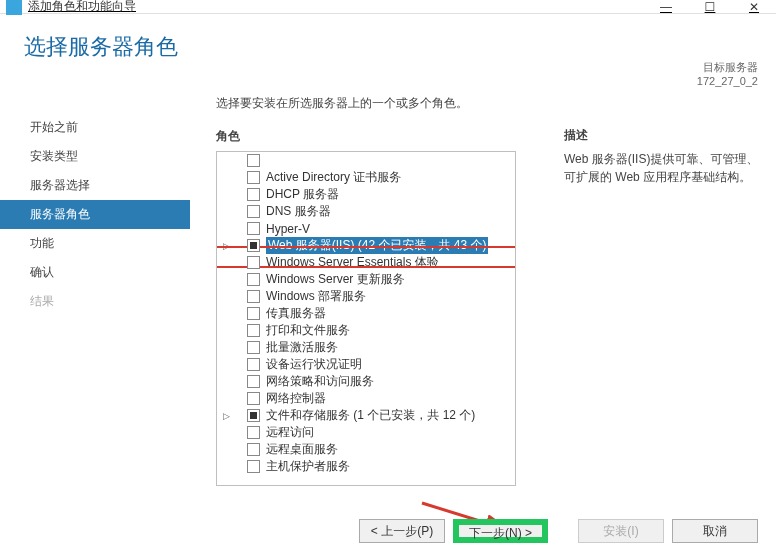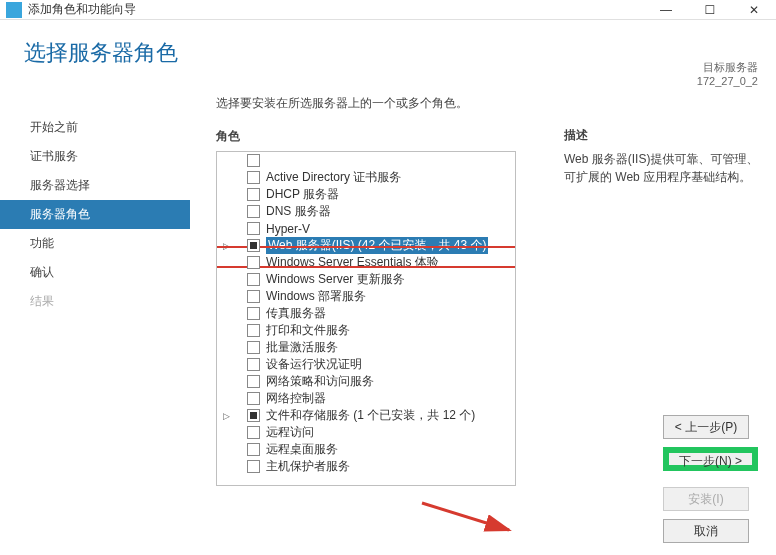--- a/index.html
+++ b/index.html
@@ -5,7 +5,7 @@
 * { margin: 0; padding: 0; box-sizing: border-box; font-family: "Microsoft YaHei", "Segoe UI", sans-serif; }
 body { width: 776px; height: 555px; background: #fff; overflow: hidden; position: relative; }
 
-.titlebar { height: 20px; display: flex; align-items: center; border-bottom: 1px solid #e0e0e0; }
+.titlebar { height: 14px; display: flex; align-items: center; border-bottom: 1px solid #e0e0e0; text-decoration: underline; }
 .titlebar .app-icon { width: 16px; height: 16px; margin: 0 6px; background: #3aa6dd; display: inline-block; }
 .titlebar .title { font-size: 12px; color: #333; flex: 1; }
 .titlebar .win-btn { width: 44px; height: 30px; display: flex; align-items: center; justify-content: center; font-size: 12px; color: #333; cursor: pointer; }

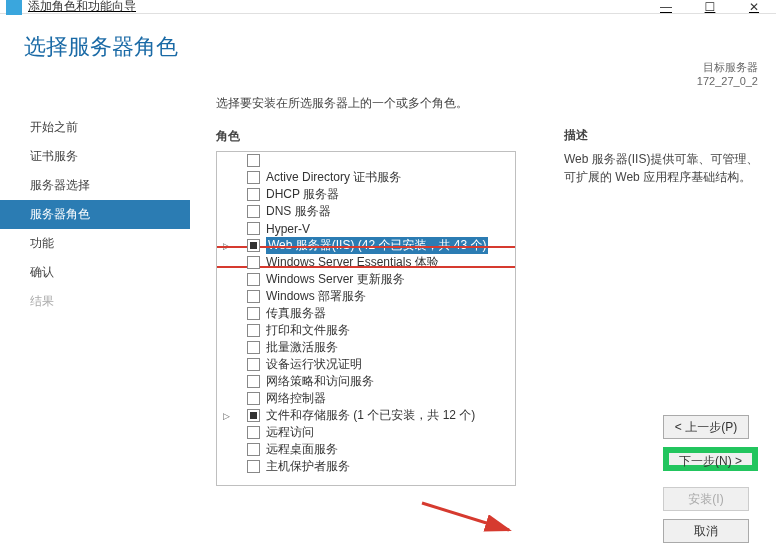--- a/index.html
+++ b/index.html
@@ -72,7 +72,7 @@
 <div class="layout">
   <div class="sidebar" id="sidebar">
       <div class="nav-item">开始之前</div>
-      <div class="nav-item">证书服务</div>
+      <div class="nav-item">安装类型</div>
       <div class="nav-item">服务器选择</div>
       <div class="nav-item active">服务器角色</div>
       <div class="nav-item">功能</div>

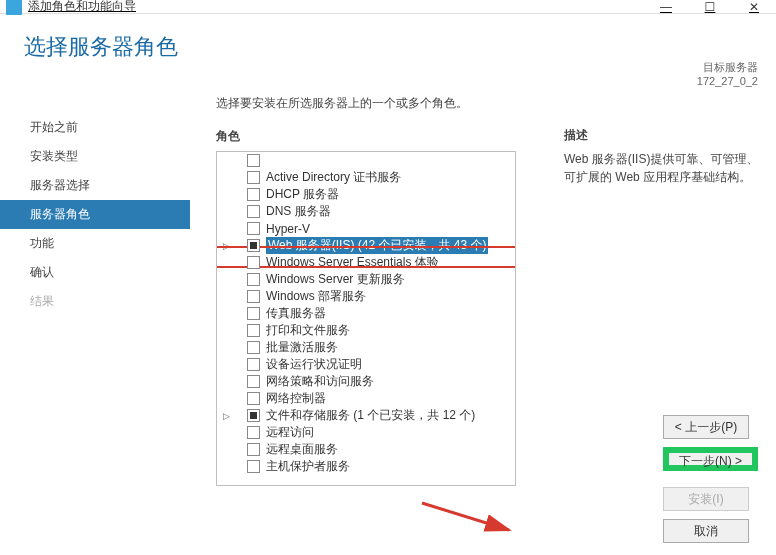--- a/index.html
+++ b/index.html
@@ -44,7 +44,7 @@
 
 .desc-text { font-size: 12px; color: #444; line-height: 1.5; }
 
-.footer { position: absolute; bottom: 12px; right: 18px; display: flex; gap: 8px; align-items: flex-start; flex-direction: column; }
+.footer { position: absolute; bottom: 12px; right: 18px; display: flex; gap: 8px; align-items: center; }
 .btn { min-width: 86px; height: 24px; font-size: 12px; background: #f0f0f0; border: 1px solid #aaa; color: #333; cursor: pointer; padding: 0 10px; position: relative; }
 .btn.disabled { color: #aaa; border-color: #ccc; cursor: default; }
 .btn.highlight { border: 6px solid #22c55e; }

